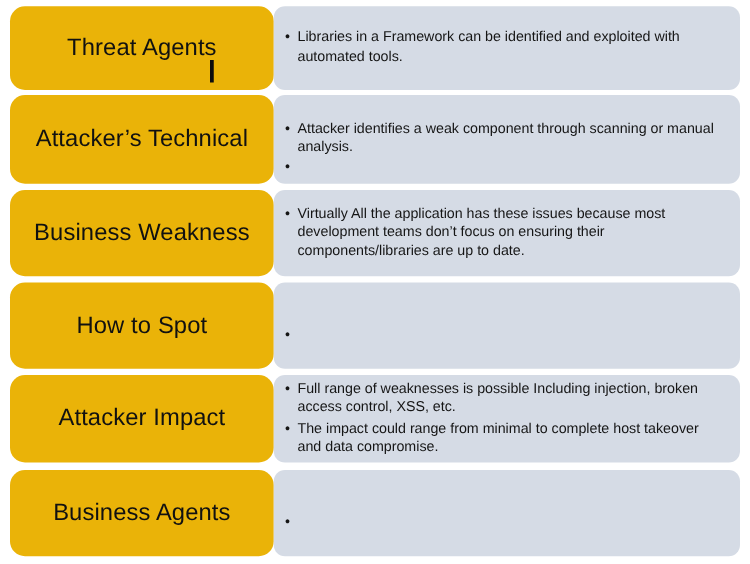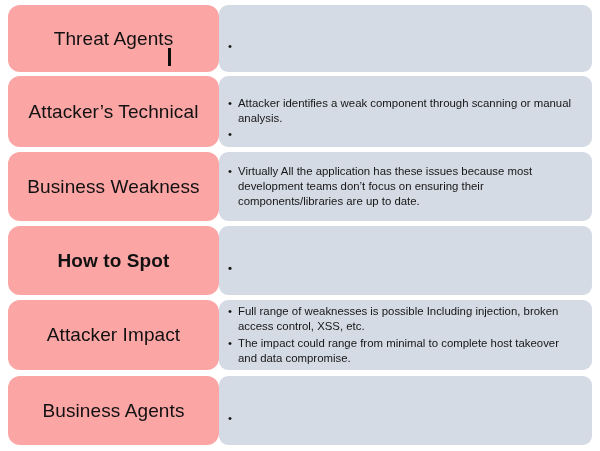--- a/index.html
+++ b/index.html
@@ -36,7 +36,7 @@
     top: 0;
     bottom: 0;
     width: 211px;
-    background: #fca5a5;
+    background: #eab308;
     border-radius: 12px;
     display: flex;
     align-items: center;

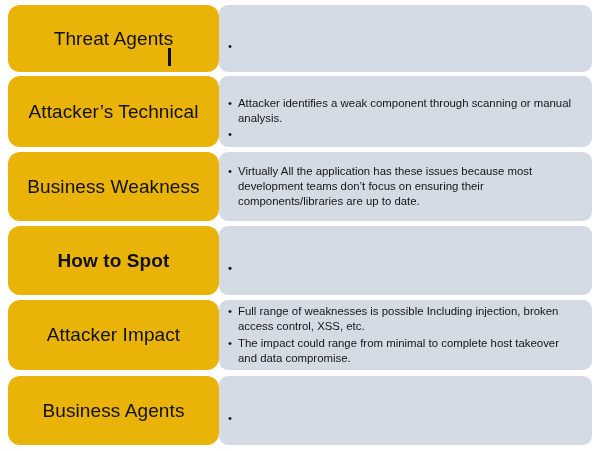--- a/index.html
+++ b/index.html
@@ -119,6 +119,7 @@
       <ul class="bullets">
         <li class="bullet-item">
           <span class="bullet-dot">•</span>
+          <span>Libraries in a Framework can be identified and exploited with automated tools.</span>
         </li>
       </ul>
     </div>

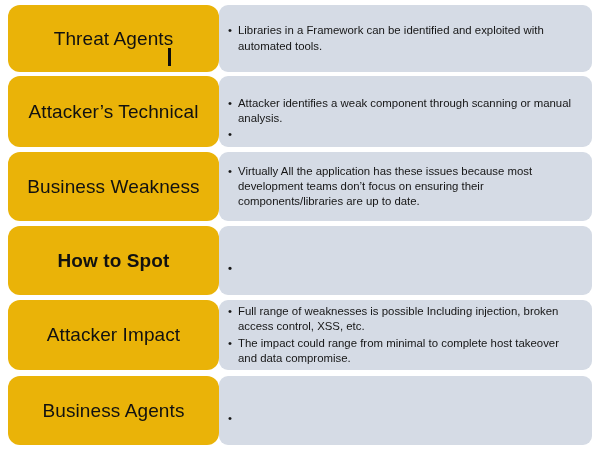--- a/index.html
+++ b/index.html
@@ -157,7 +157,7 @@
     </div>
   </div>
 
-  <div class="row" style="top:226px; height:69px;font-weight:bold;">
+  <div class="row" style="top:226px; height:69px;">
     <div class="label-box">
       <span class="label-text">How to Spot</span>
     </div>

